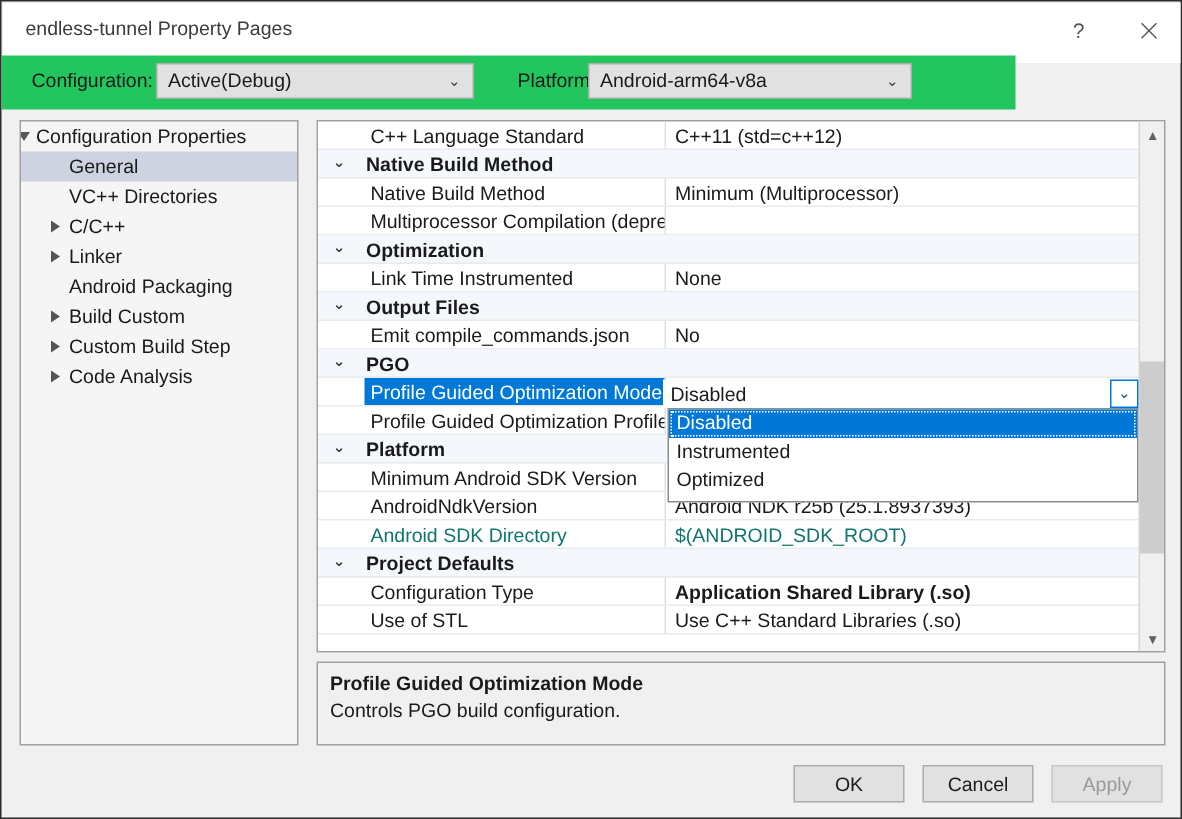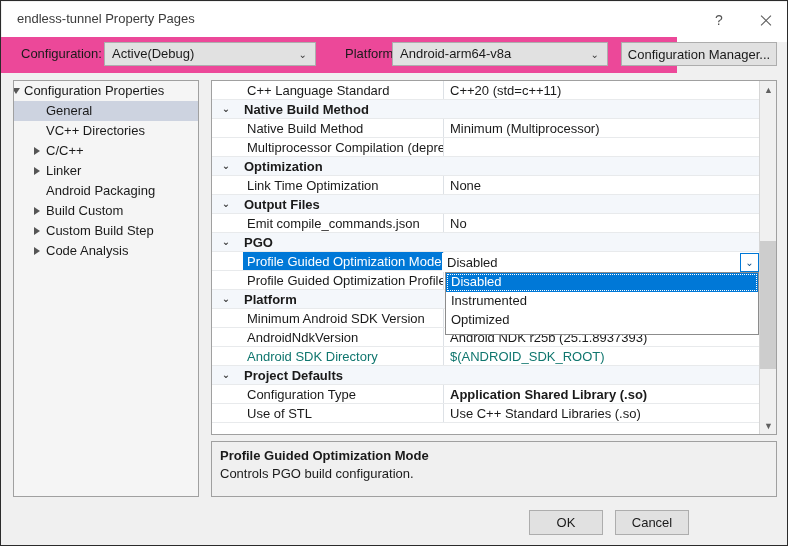--- a/index.html
+++ b/index.html
@@ -43,7 +43,7 @@
   .xglyph:before{transform:rotate(45deg);}
   .xglyph:after{transform:rotate(-45deg);}
   
-  .cfgrow{position:absolute;left:0;top:36px;width:676px;height:36px;background:#ec4899;}
+  .cfgrow{position:absolute;left:0;top:36px;width:676px;height:36px;background:#22c55e;}
   .lbl{position:absolute;font-size:13px;color:#1a1a1a;top:9px;}
   .lbl-config{left:20px;}
   .lbl-platform{left:344px;}

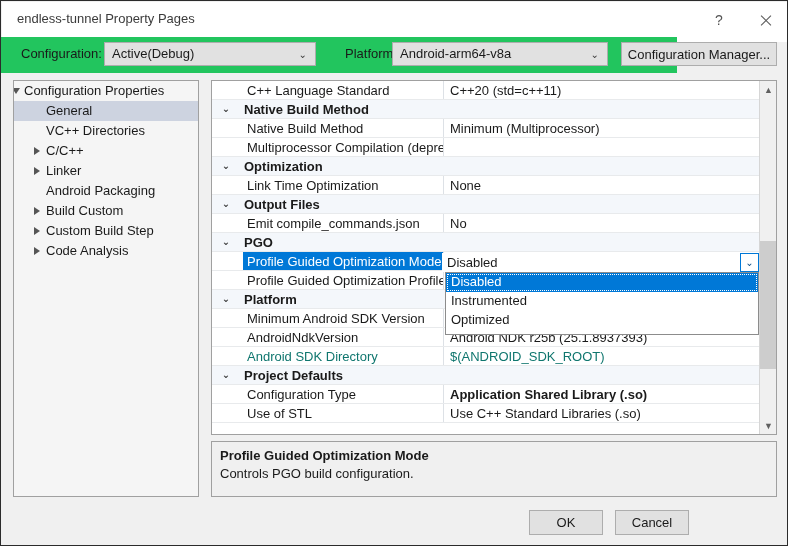--- a/index.html
+++ b/index.html
@@ -218,7 +218,6 @@
       <span class="ctext">Android-arm64-v8a</span>
       <span class="carrow">⌄</span>
     </div>
-    <div class="btn btn-cfgmgr">Configuration Manager...</div>
   </div>
 
   <div class="treepanel" id="tree">

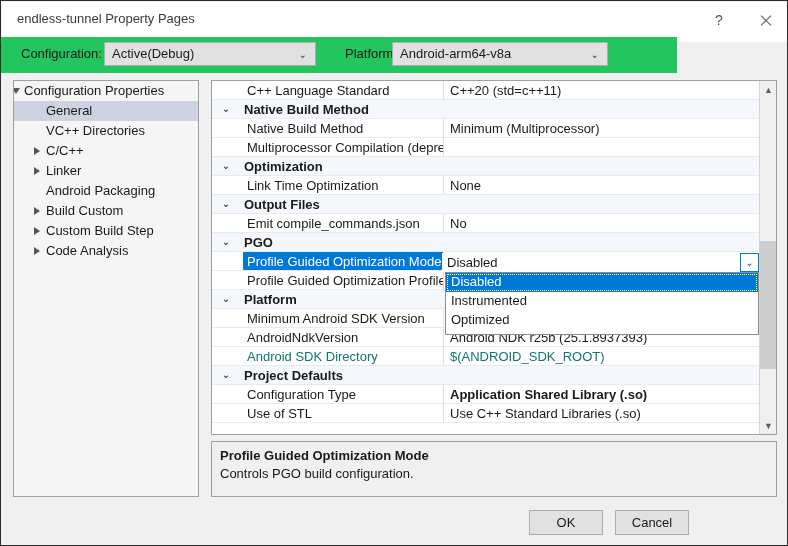--- a/index.html
+++ b/index.html
@@ -273,7 +273,7 @@
         <div class="grow">
           <span class="vdiv"></span>
           <span class="gname">C++ Language Standard</span>
-          <span class="gval">C++20 (std=c++11)</span>
+          <span class="gval">C++11 (std=c++12)</span>
         </div>
         <div class="grow cat">
           <span class="chev">⌄</span>

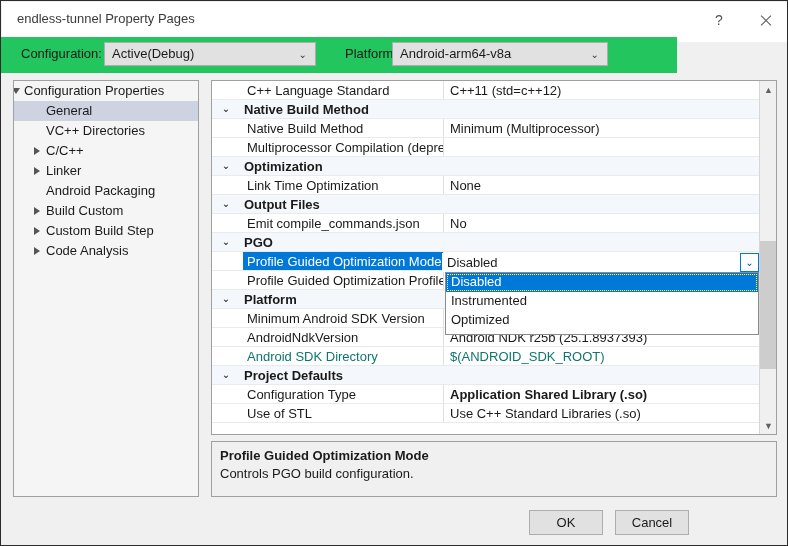--- a/index.html
+++ b/index.html
@@ -294,7 +294,7 @@
         </div>
         <div class="grow">
           <span class="vdiv"></span>
-          <span class="gname">Link Time Optimization</span>
+          <span class="gname">Link Time Instrumented</span>
           <span class="gval">None</span>
         </div>
         <div class="grow cat">

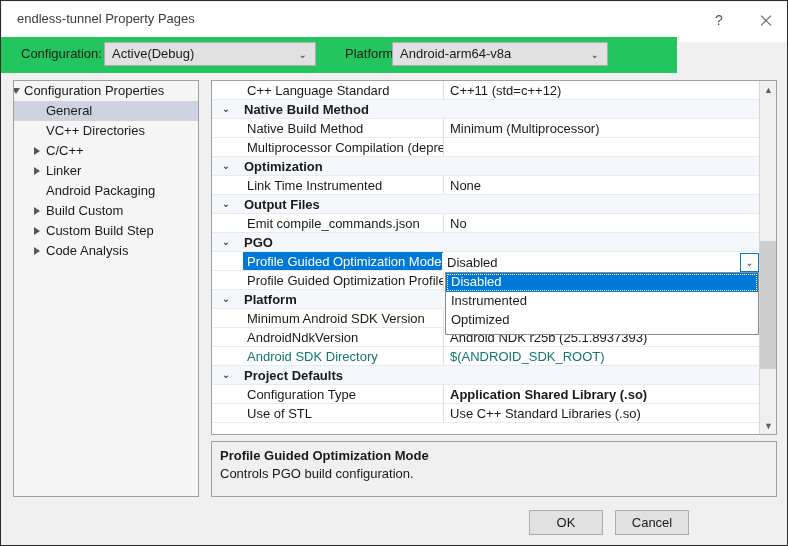--- a/index.html
+++ b/index.html
@@ -376,6 +376,7 @@
 
   <div class="btn btn-ok">OK</div>
   <div class="btn btn-cancel">Cancel</div>
+  <div class="btn btn-apply">Apply</div>
 
 </div>
 

